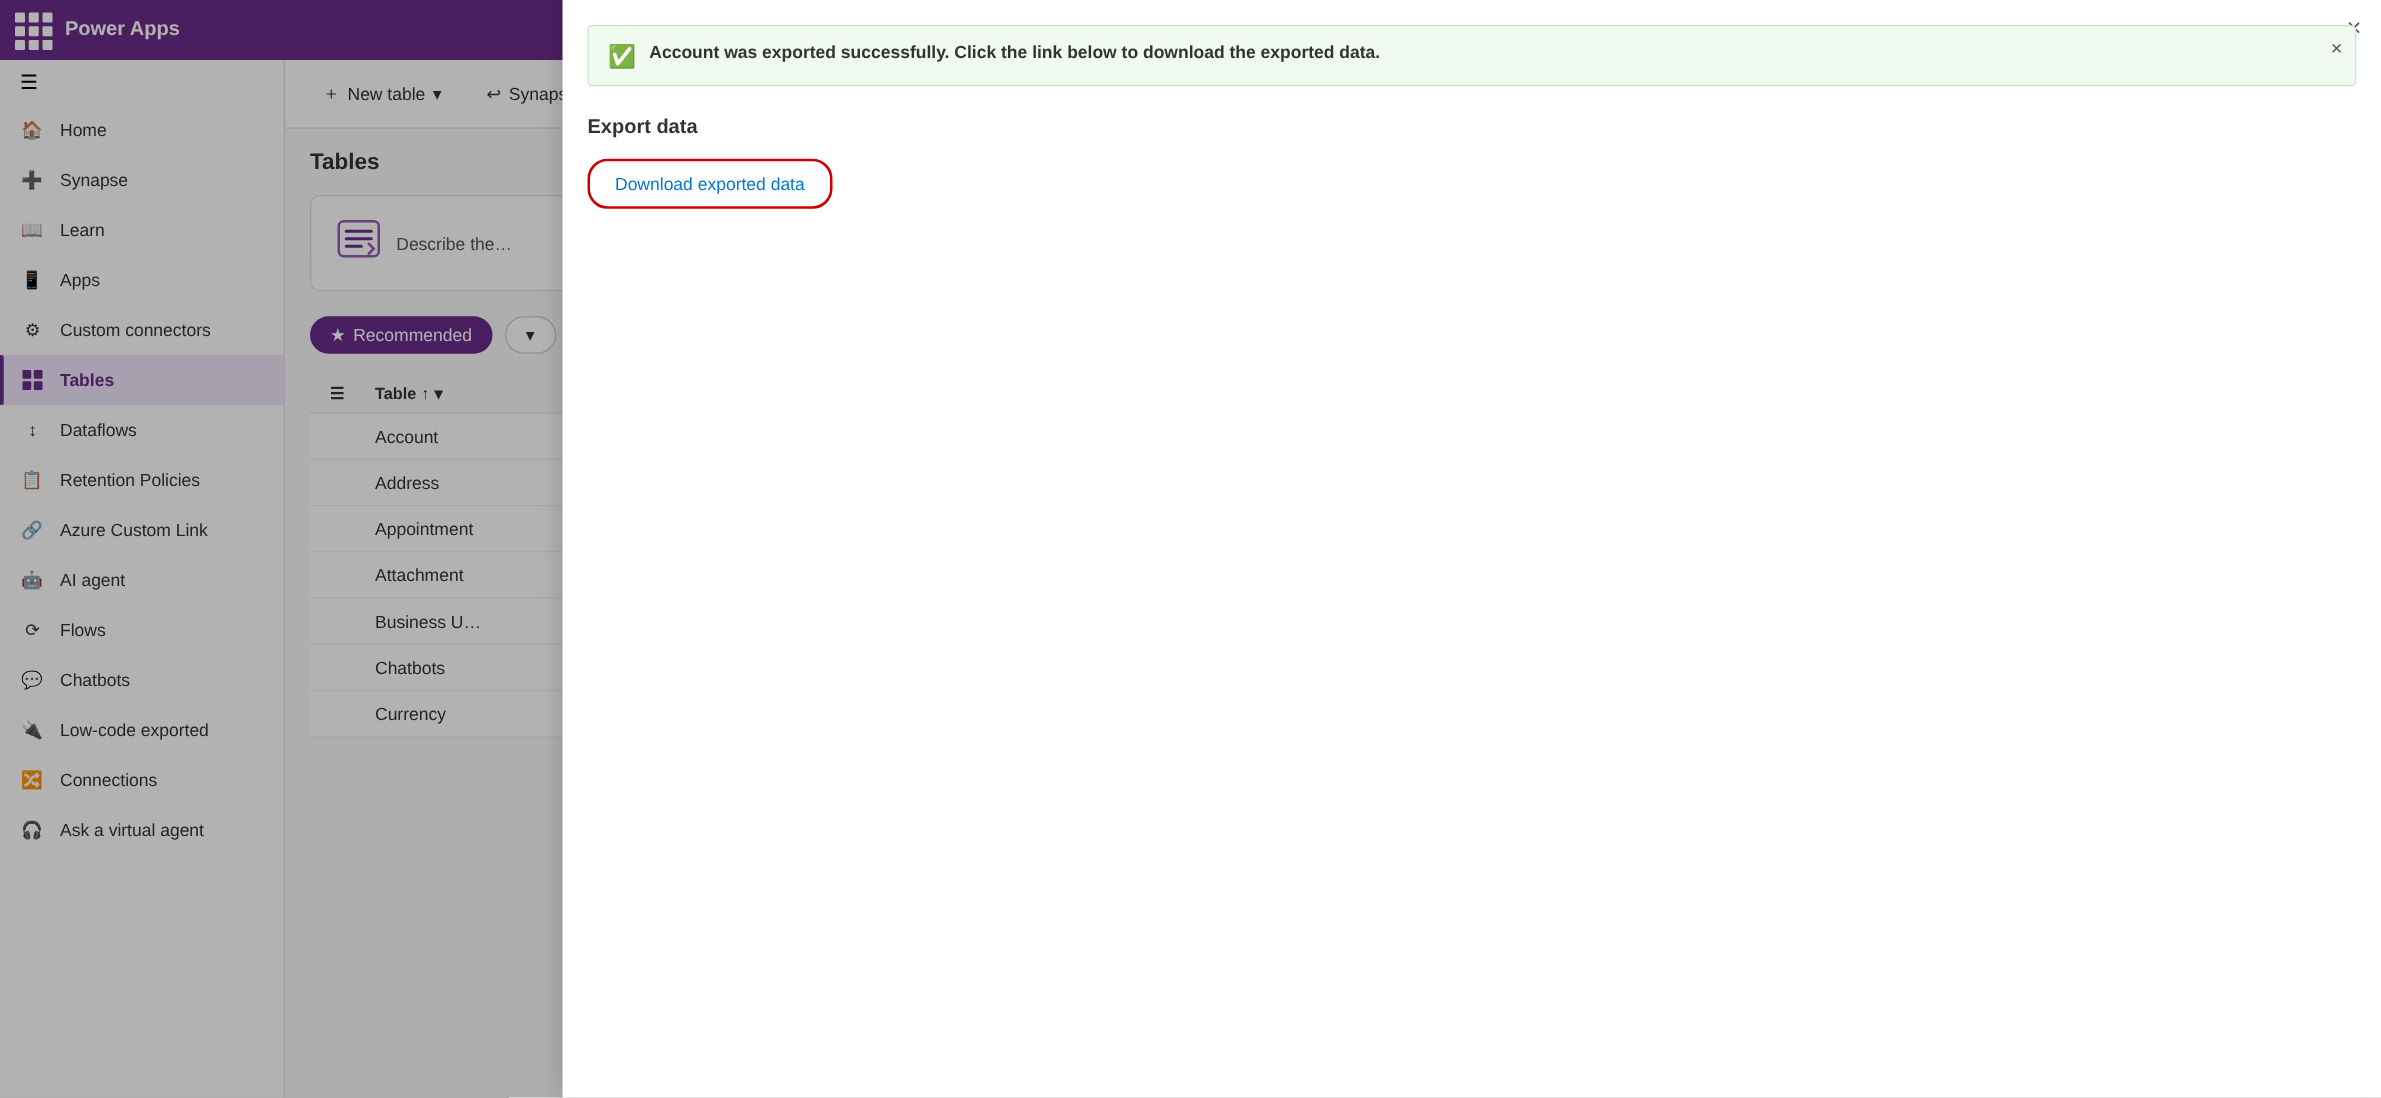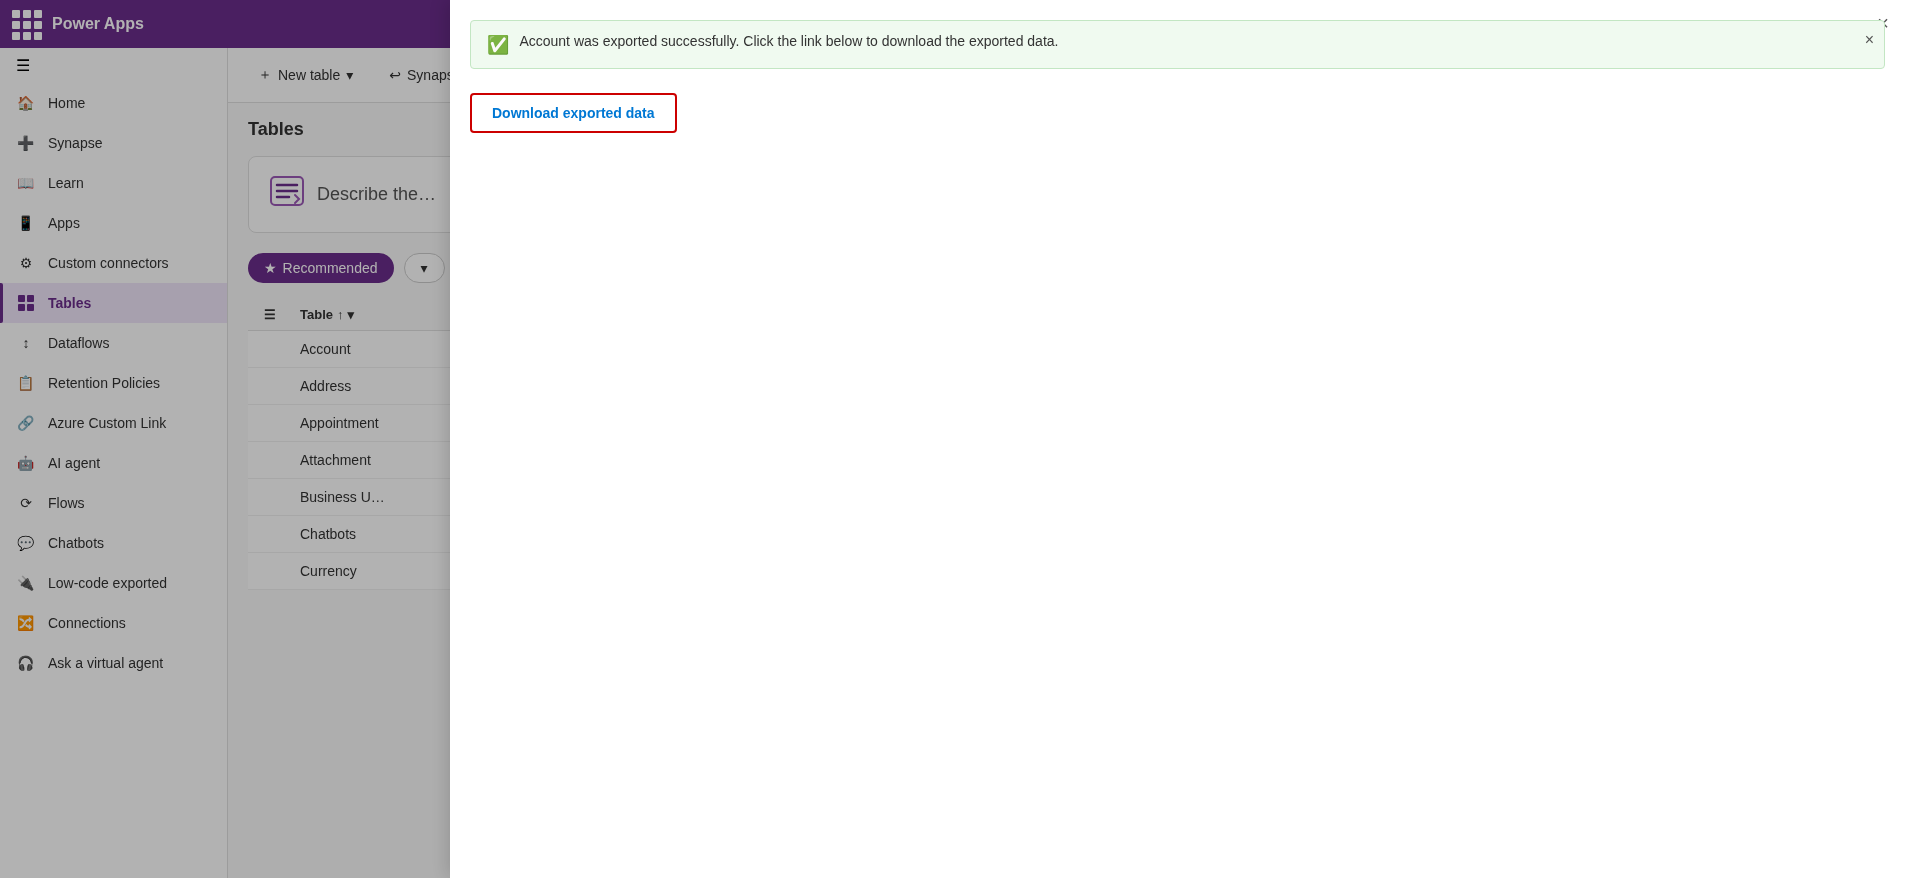--- a/index.html
+++ b/index.html
@@ -118,7 +118,7 @@
       padding: 12px 16px; margin: 20px 20px 0 20px; position: relative;
     }
     .success-icon { color: #107c10; font-size: 18px; flex-shrink: 0; margin-top: 1px; }
-    .success-text { font-size: 14px; color: #333; flex: 1; }
+    .success-text { font-size: 14px; color: #333; flex: 1; font-weight: bold; }
     .notification-close {
       background: none; border: none; cursor: pointer; font-size: 16px; color: #555;
       position: absolute; right: 10px; top: 10px;

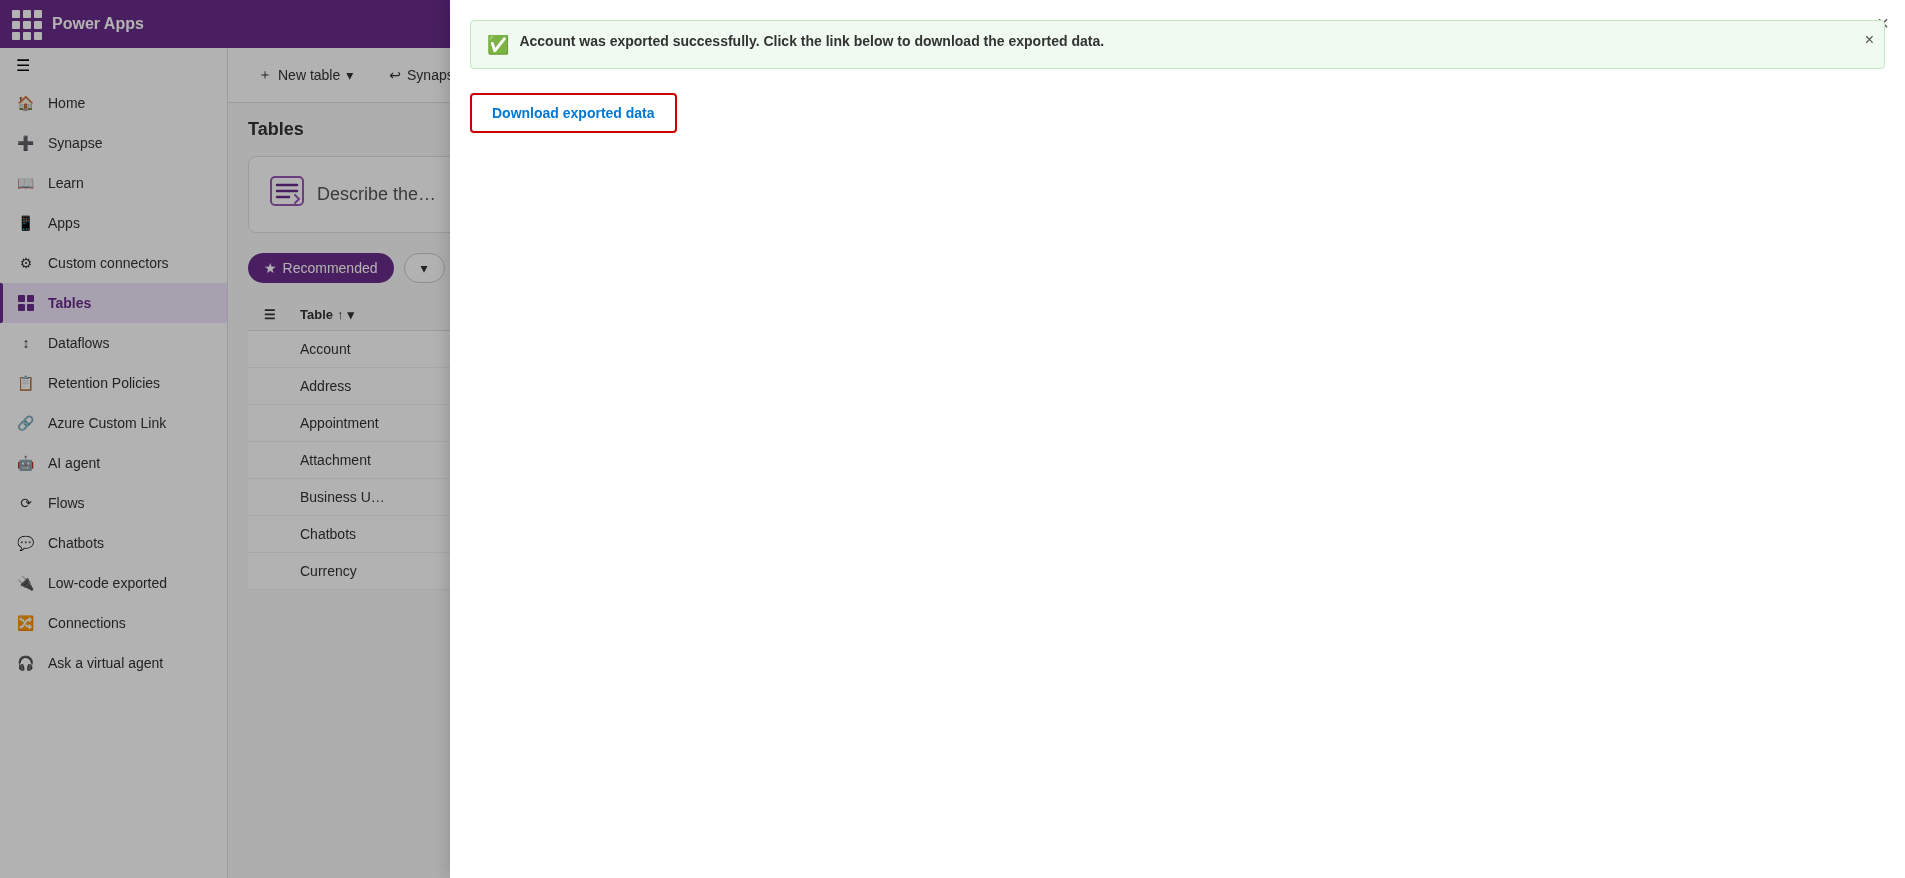--- a/index.html
+++ b/index.html
@@ -321,6 +321,7 @@
   </div>
 
   <div class="export-section">
+    <div class="export-title">Export data</div>
     <button class="download-btn">
       <span>Download exported data</span>
     </button>

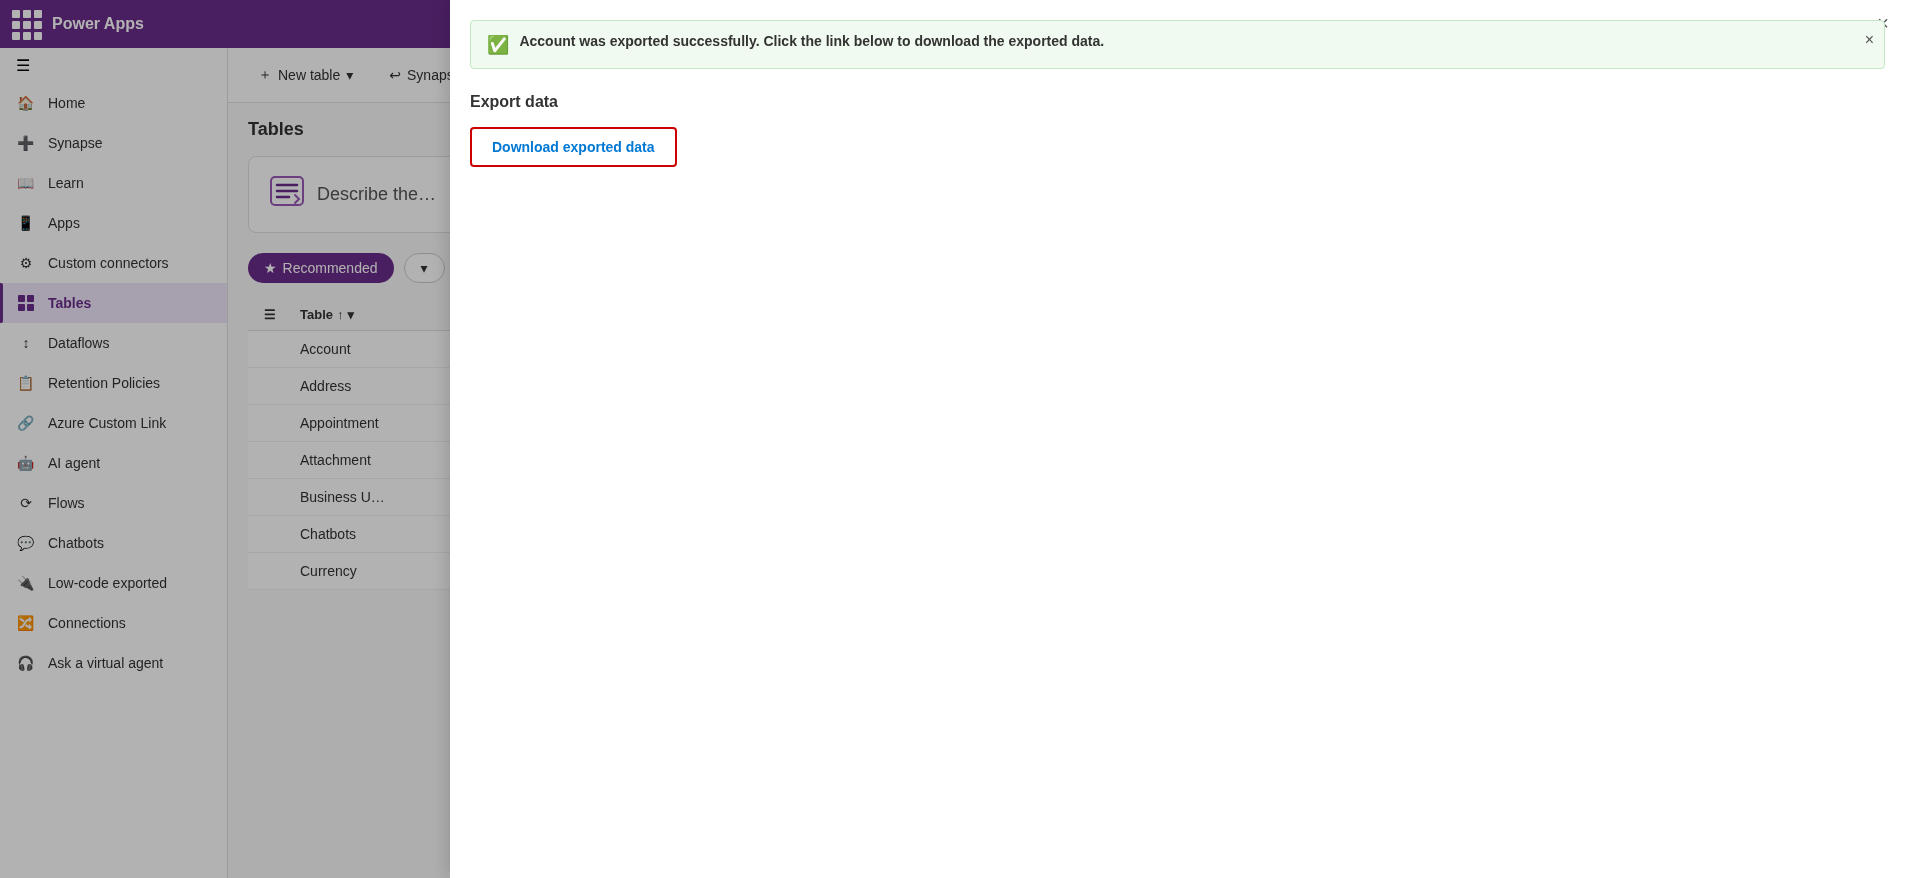--- a/index.html
+++ b/index.html
@@ -128,9 +128,9 @@
     .export-section { padding: 24px 20px; }
     .export-title { font-size: 16px; font-weight: 600; color: #333; margin-bottom: 16px; }
     .download-btn {
-      display: inline-block; border: 2px solid #c00; border-radius: 4px;
+      display: inline-block; border: 2px solid #c00; border-radius: 16px;
       padding: 10px 20px; color: #0078d4; font-size: 14px; cursor: pointer;
-      background: white; text-decoration: none; font-weight: bold;
+      background: white; text-decoration: none;
     }
 
     

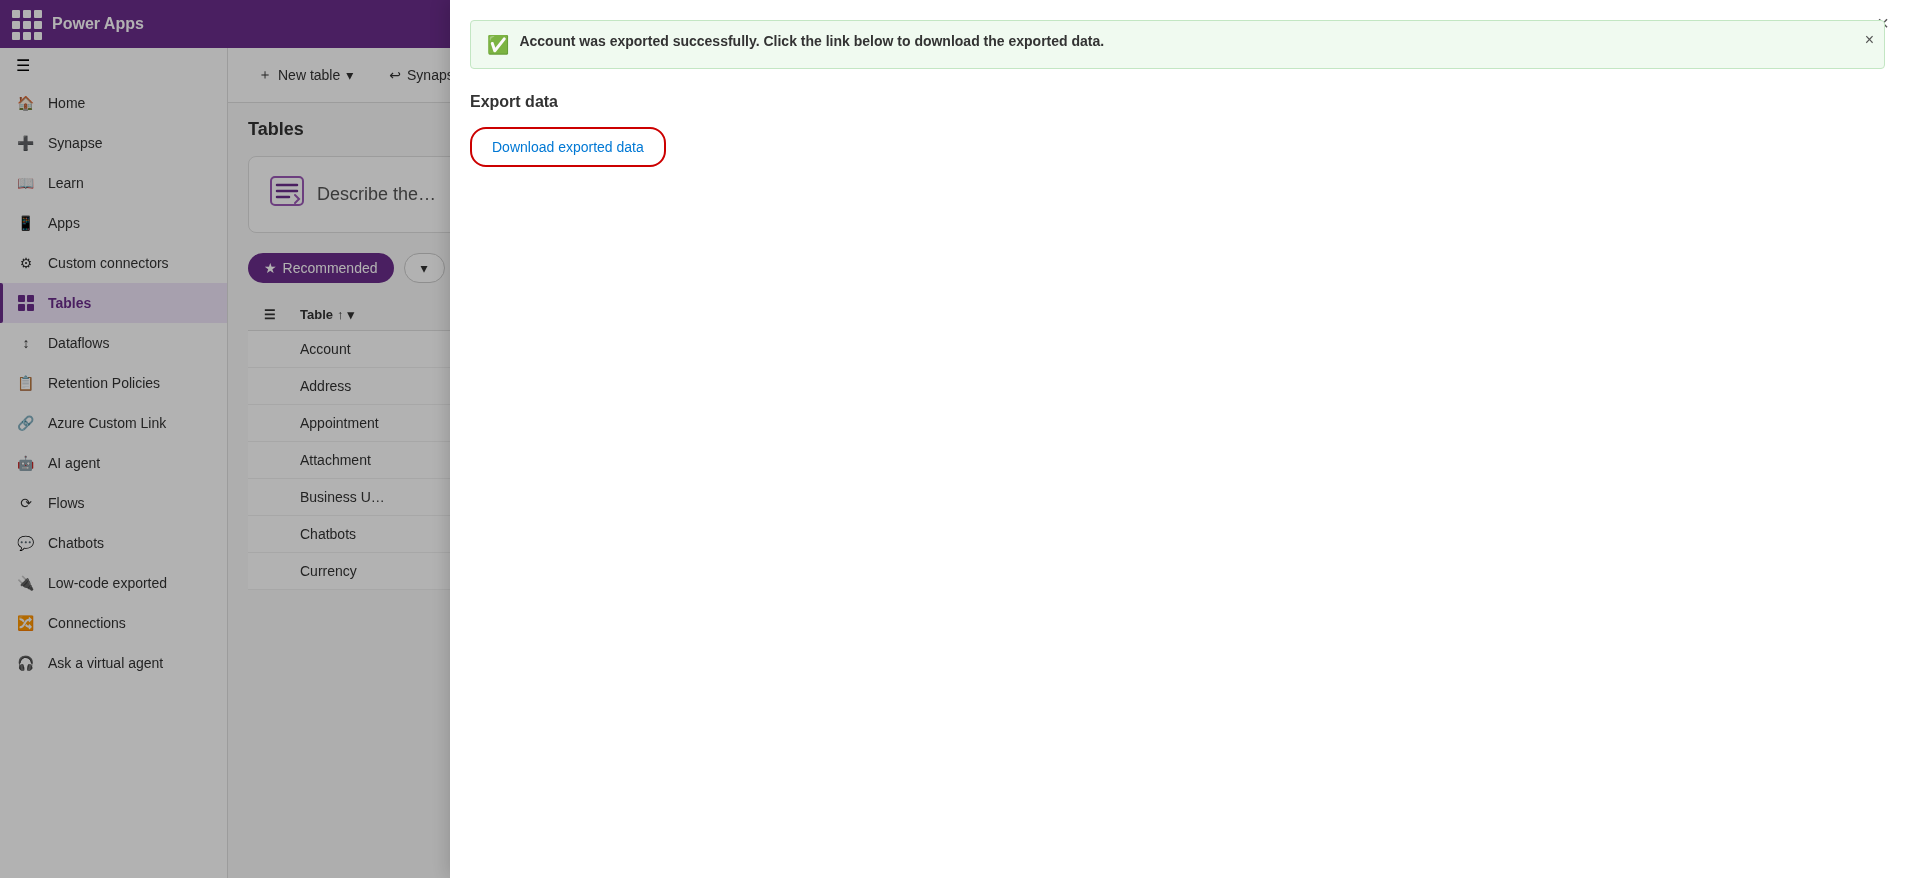--- a/index.html
+++ b/index.html
@@ -70,7 +70,7 @@
       background: white; cursor: pointer;
     }
     .describe-icon { font-size: 28px; color: #6b2d8b; }
-    .describe-text { font-size: 18px; color: #555; }
+    .describe-text { font-size: 14px; color: #555; }
 
     .filter-row { display: flex; gap: 10px; margin-bottom: 16px; }
     .btn-recommended {

